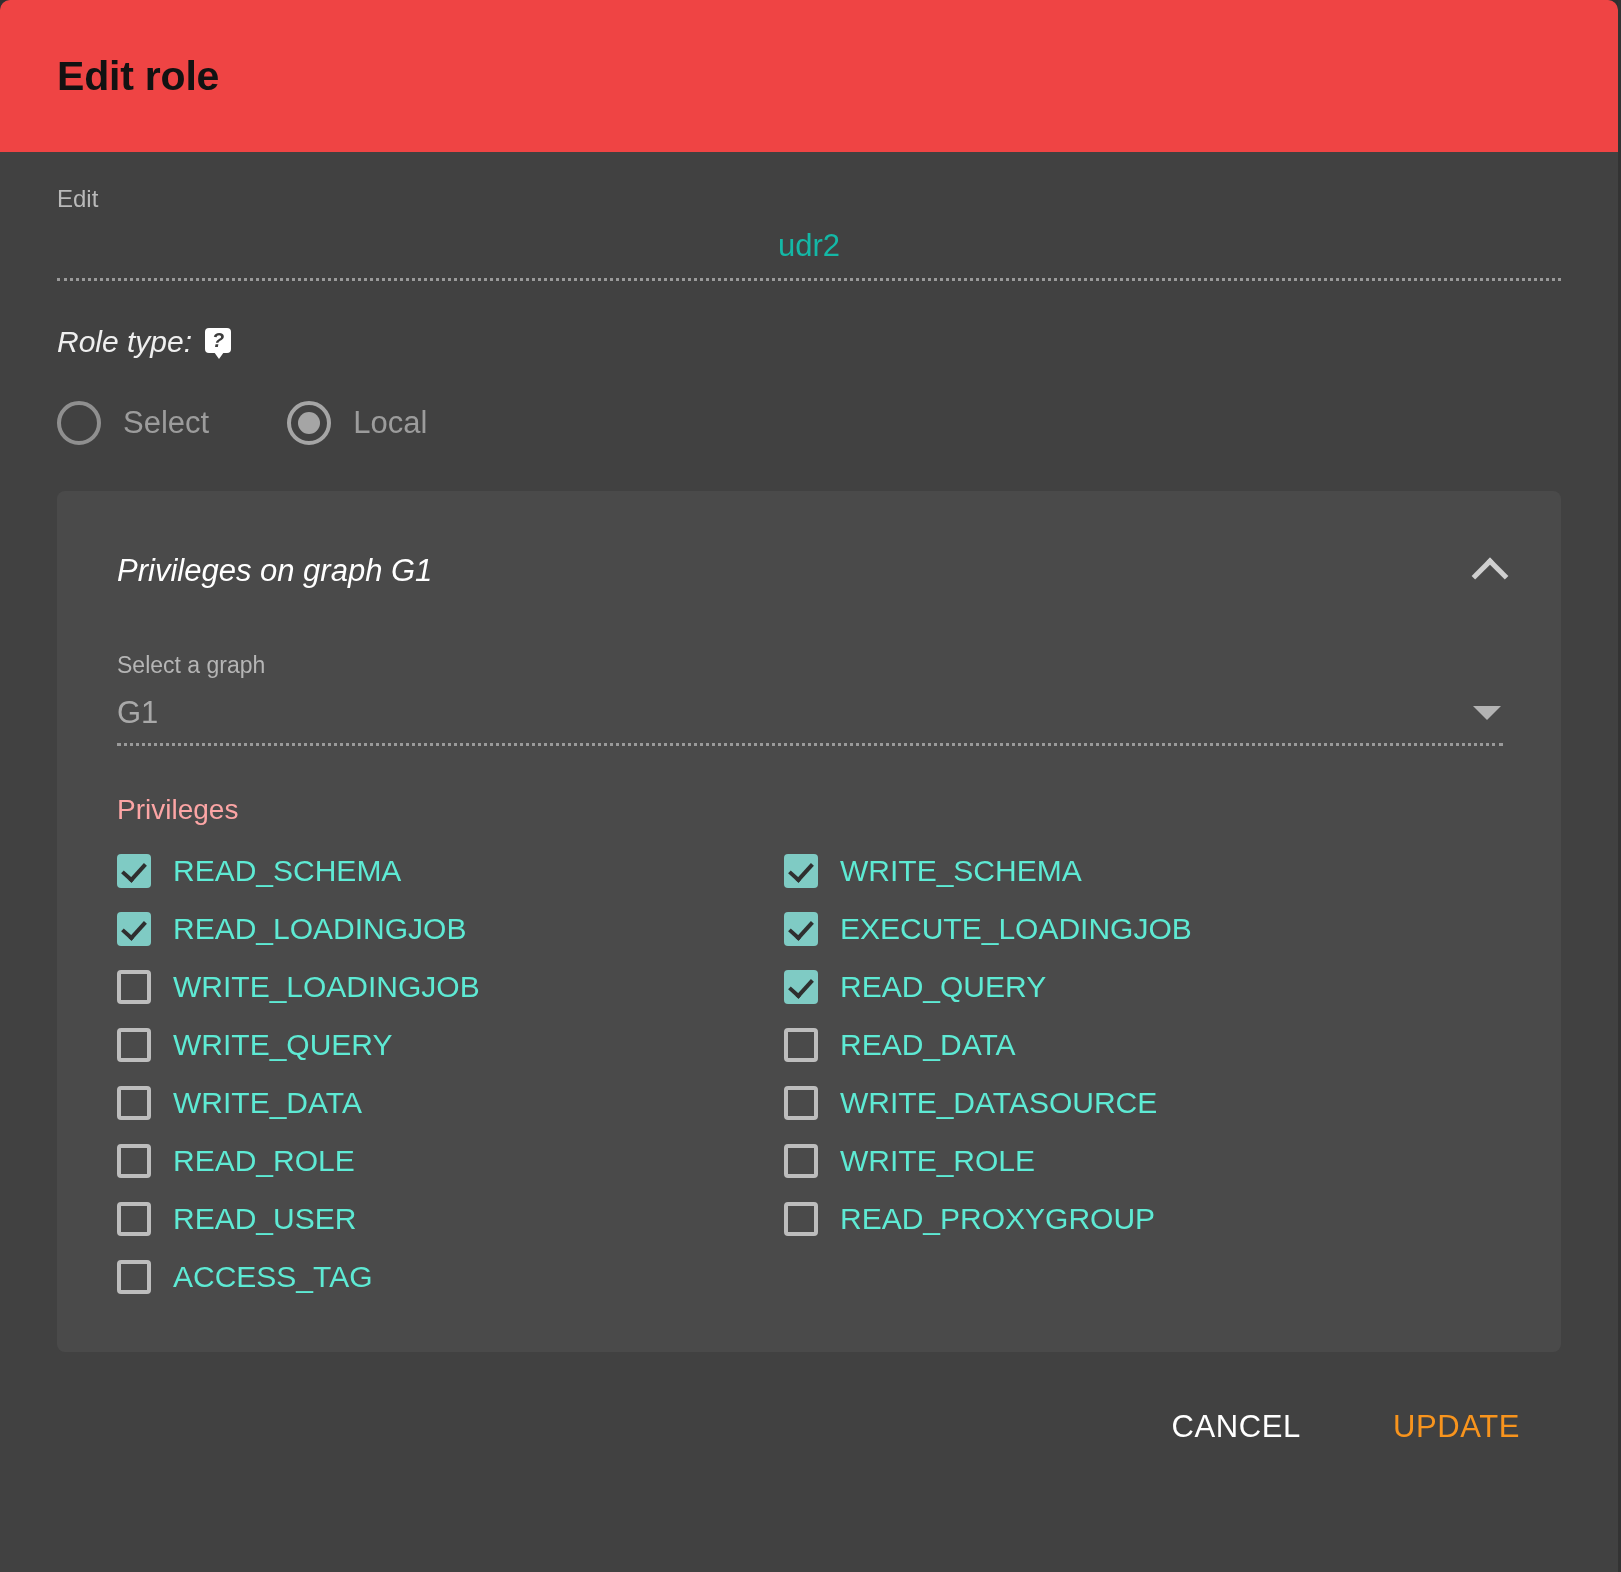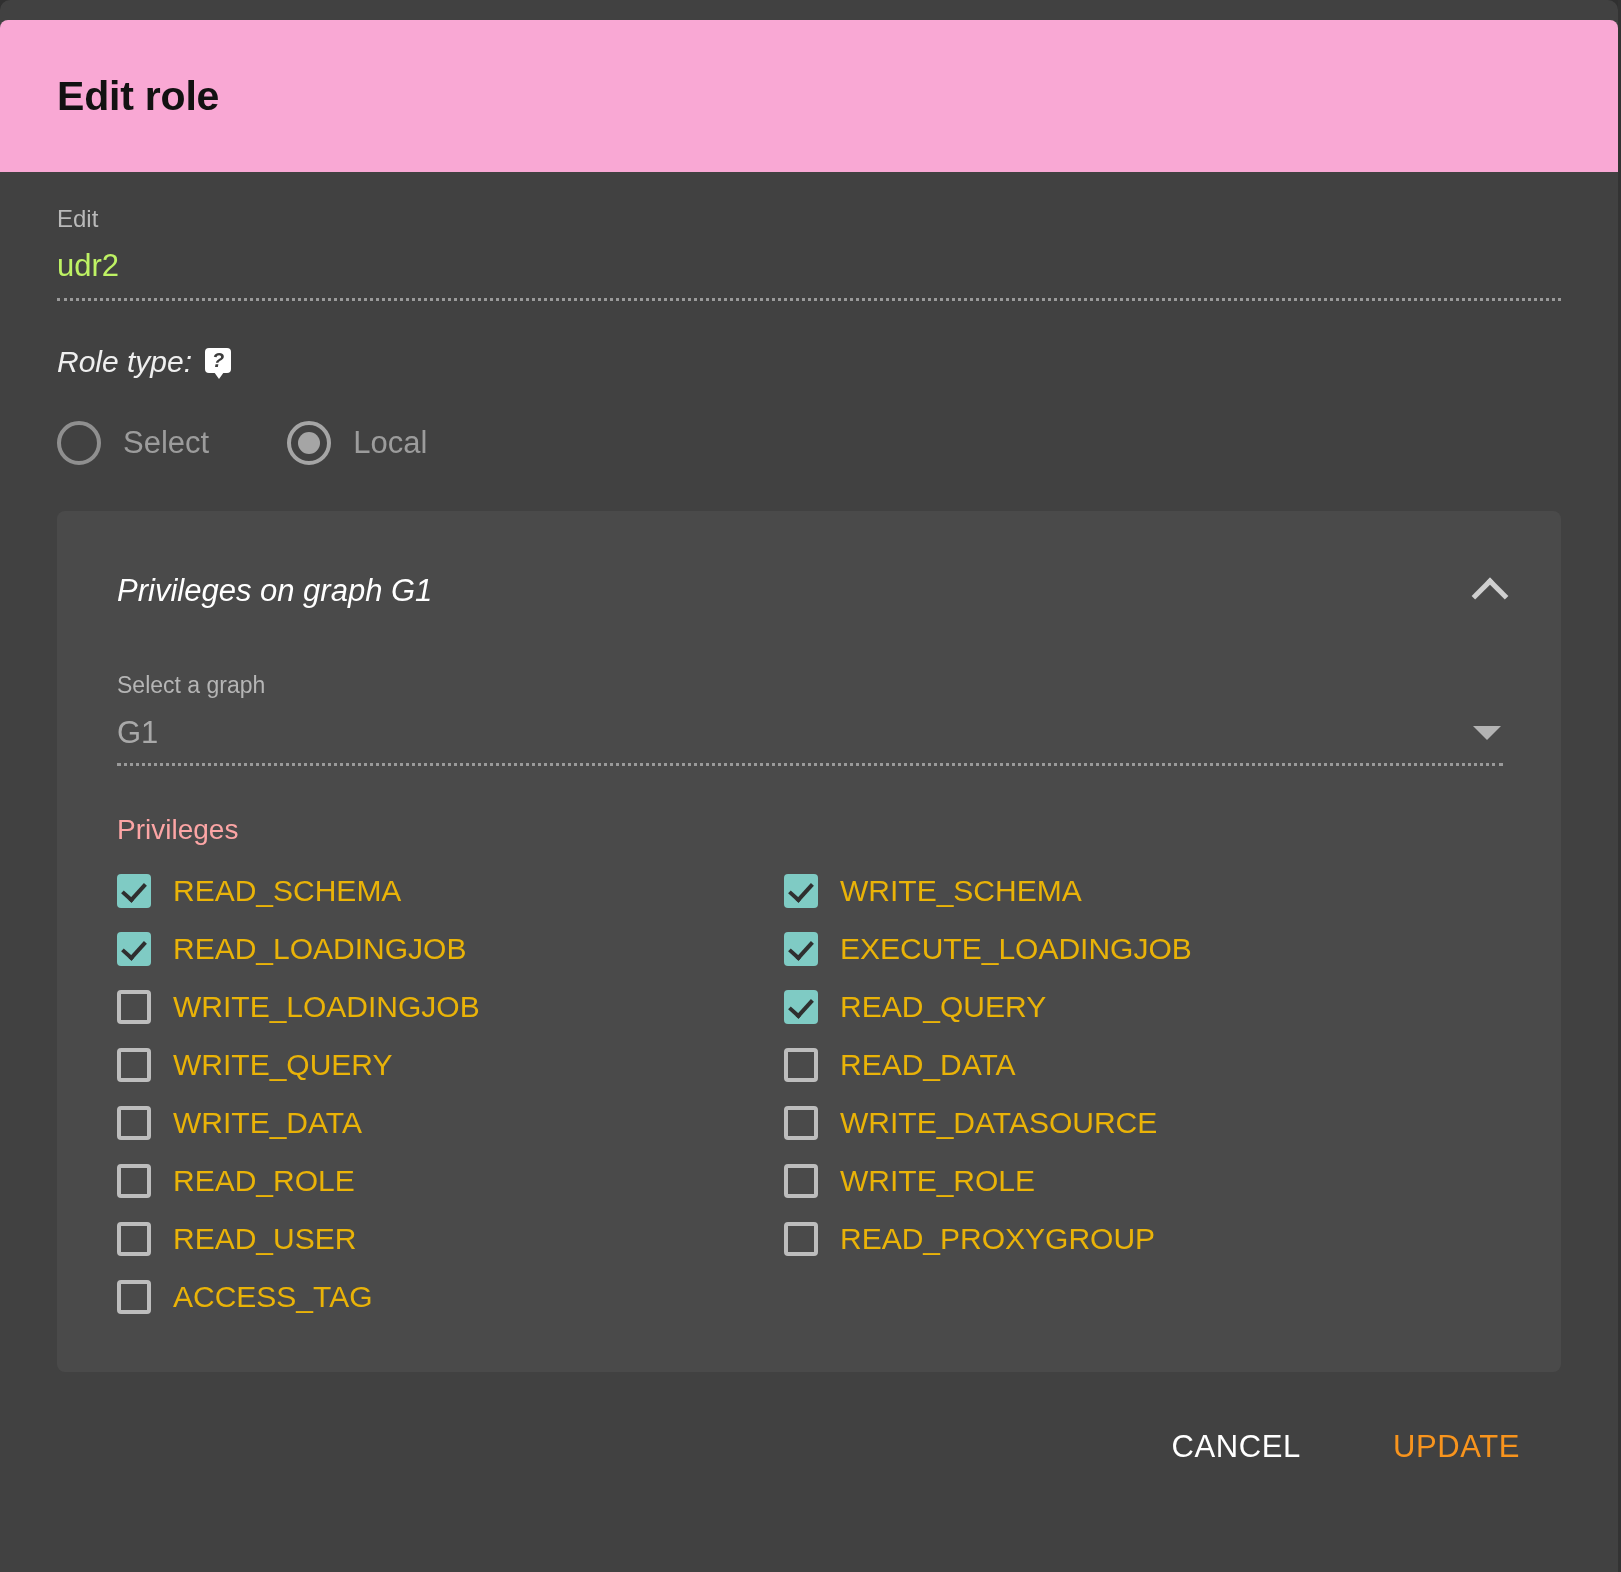--- a/index.html
+++ b/index.html
@@ -24,12 +24,11 @@
   
   #header {
     height: 152px;
-    background: #f9a8d4;
+    background: #ef4444;
     border-radius: 8px 8px 0 0;
     display: flex;
     align-items: center;
     padding-left: 57px;
-    margin-top: 20px;
   }
   #header .title {
     font-size: 41px;

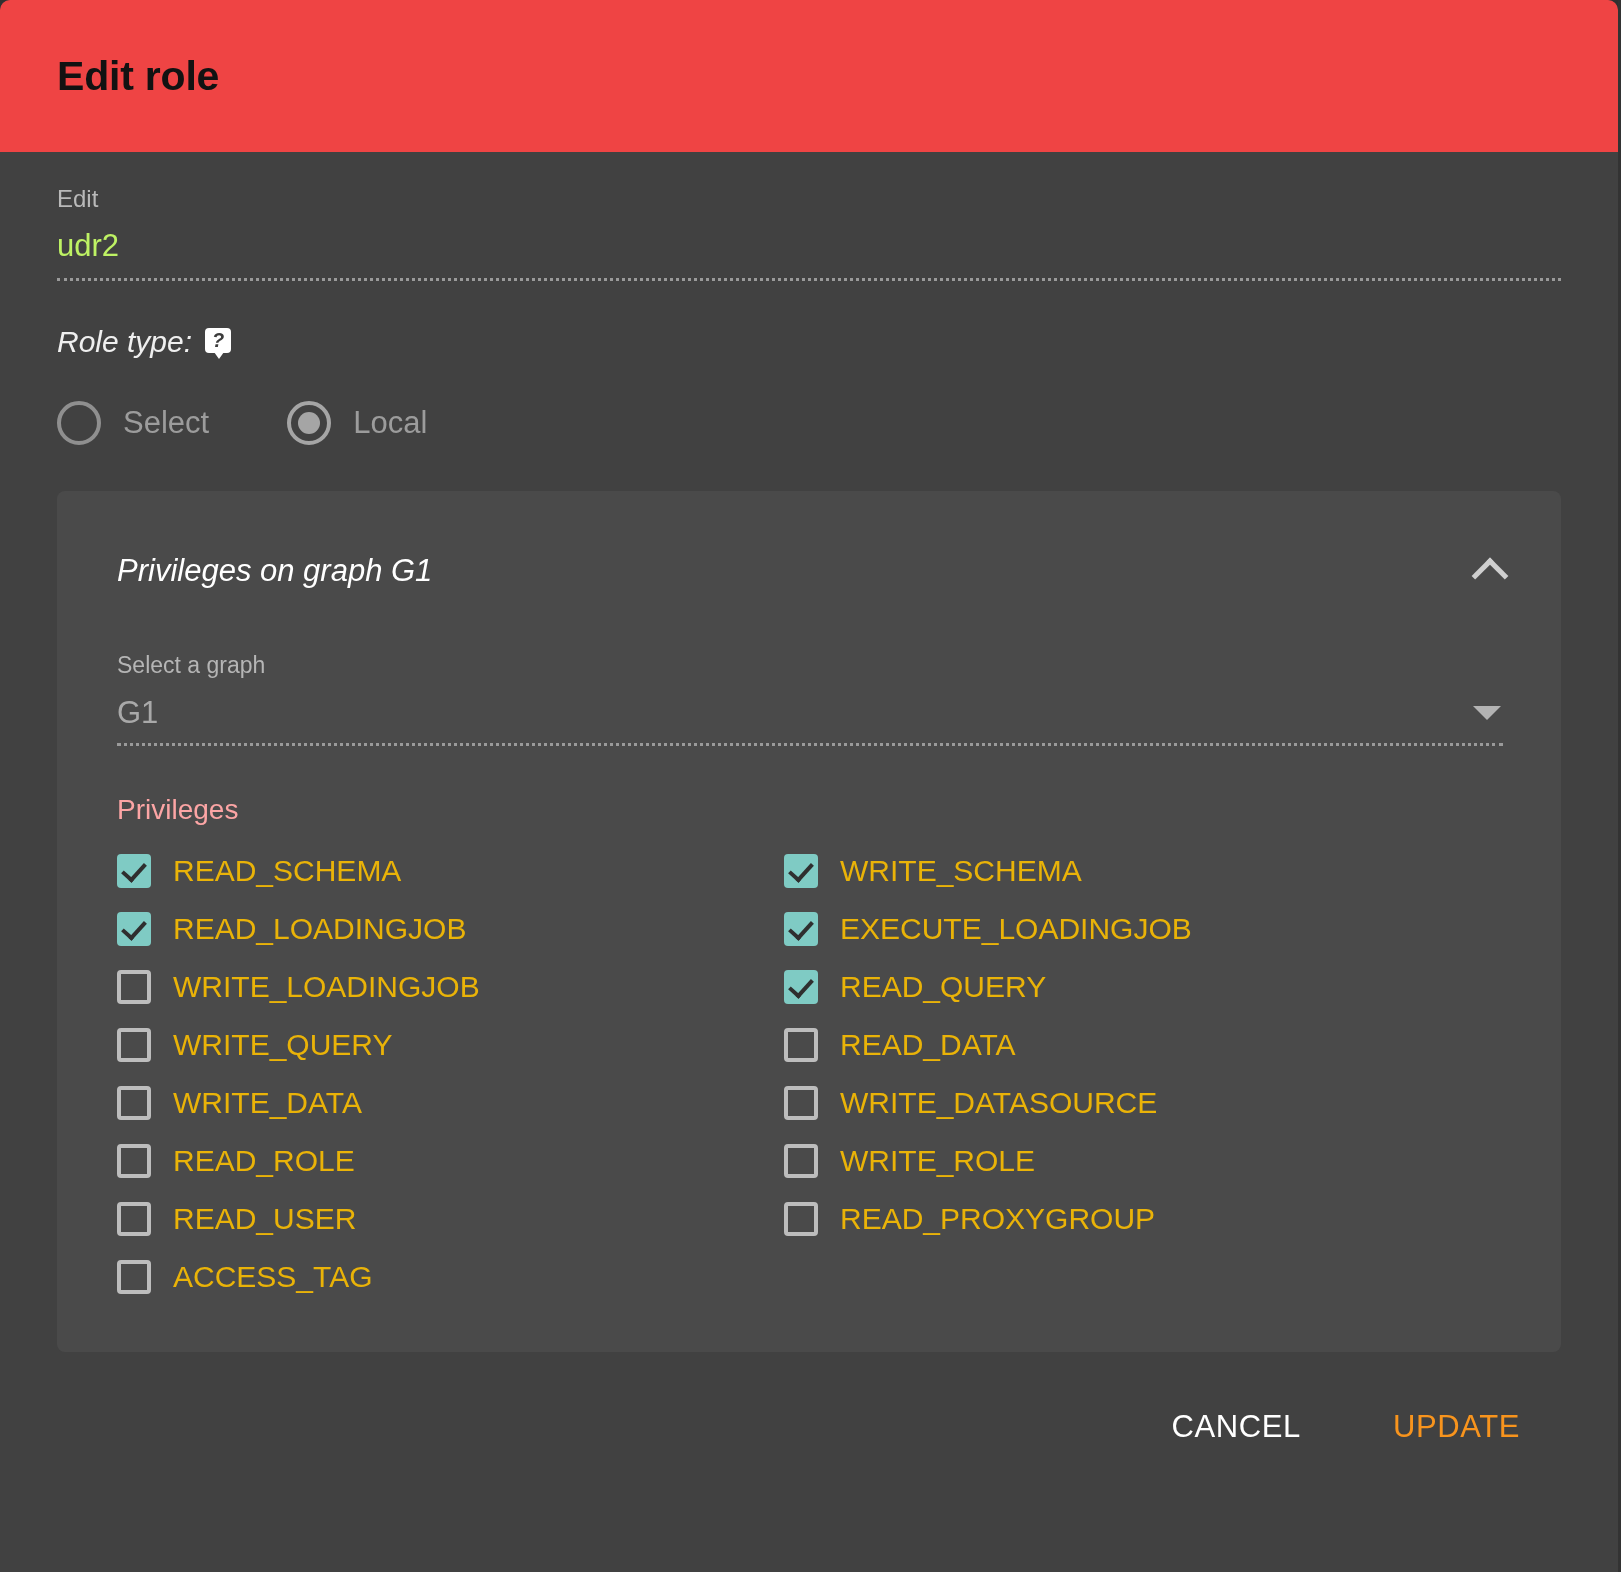--- a/index.html
+++ b/index.html
@@ -50,10 +50,11 @@
   }
   .field-value {
     font-size: 31px;
-    color: #bef264;
+    color: #14b8a6;
     line-height: 40px;
     padding-top: 12px;
     padding-bottom: 12px;
+    text-align: center;
   }
   .dotted-underline {
     border-bottom: 3px dotted #9a9a9a;

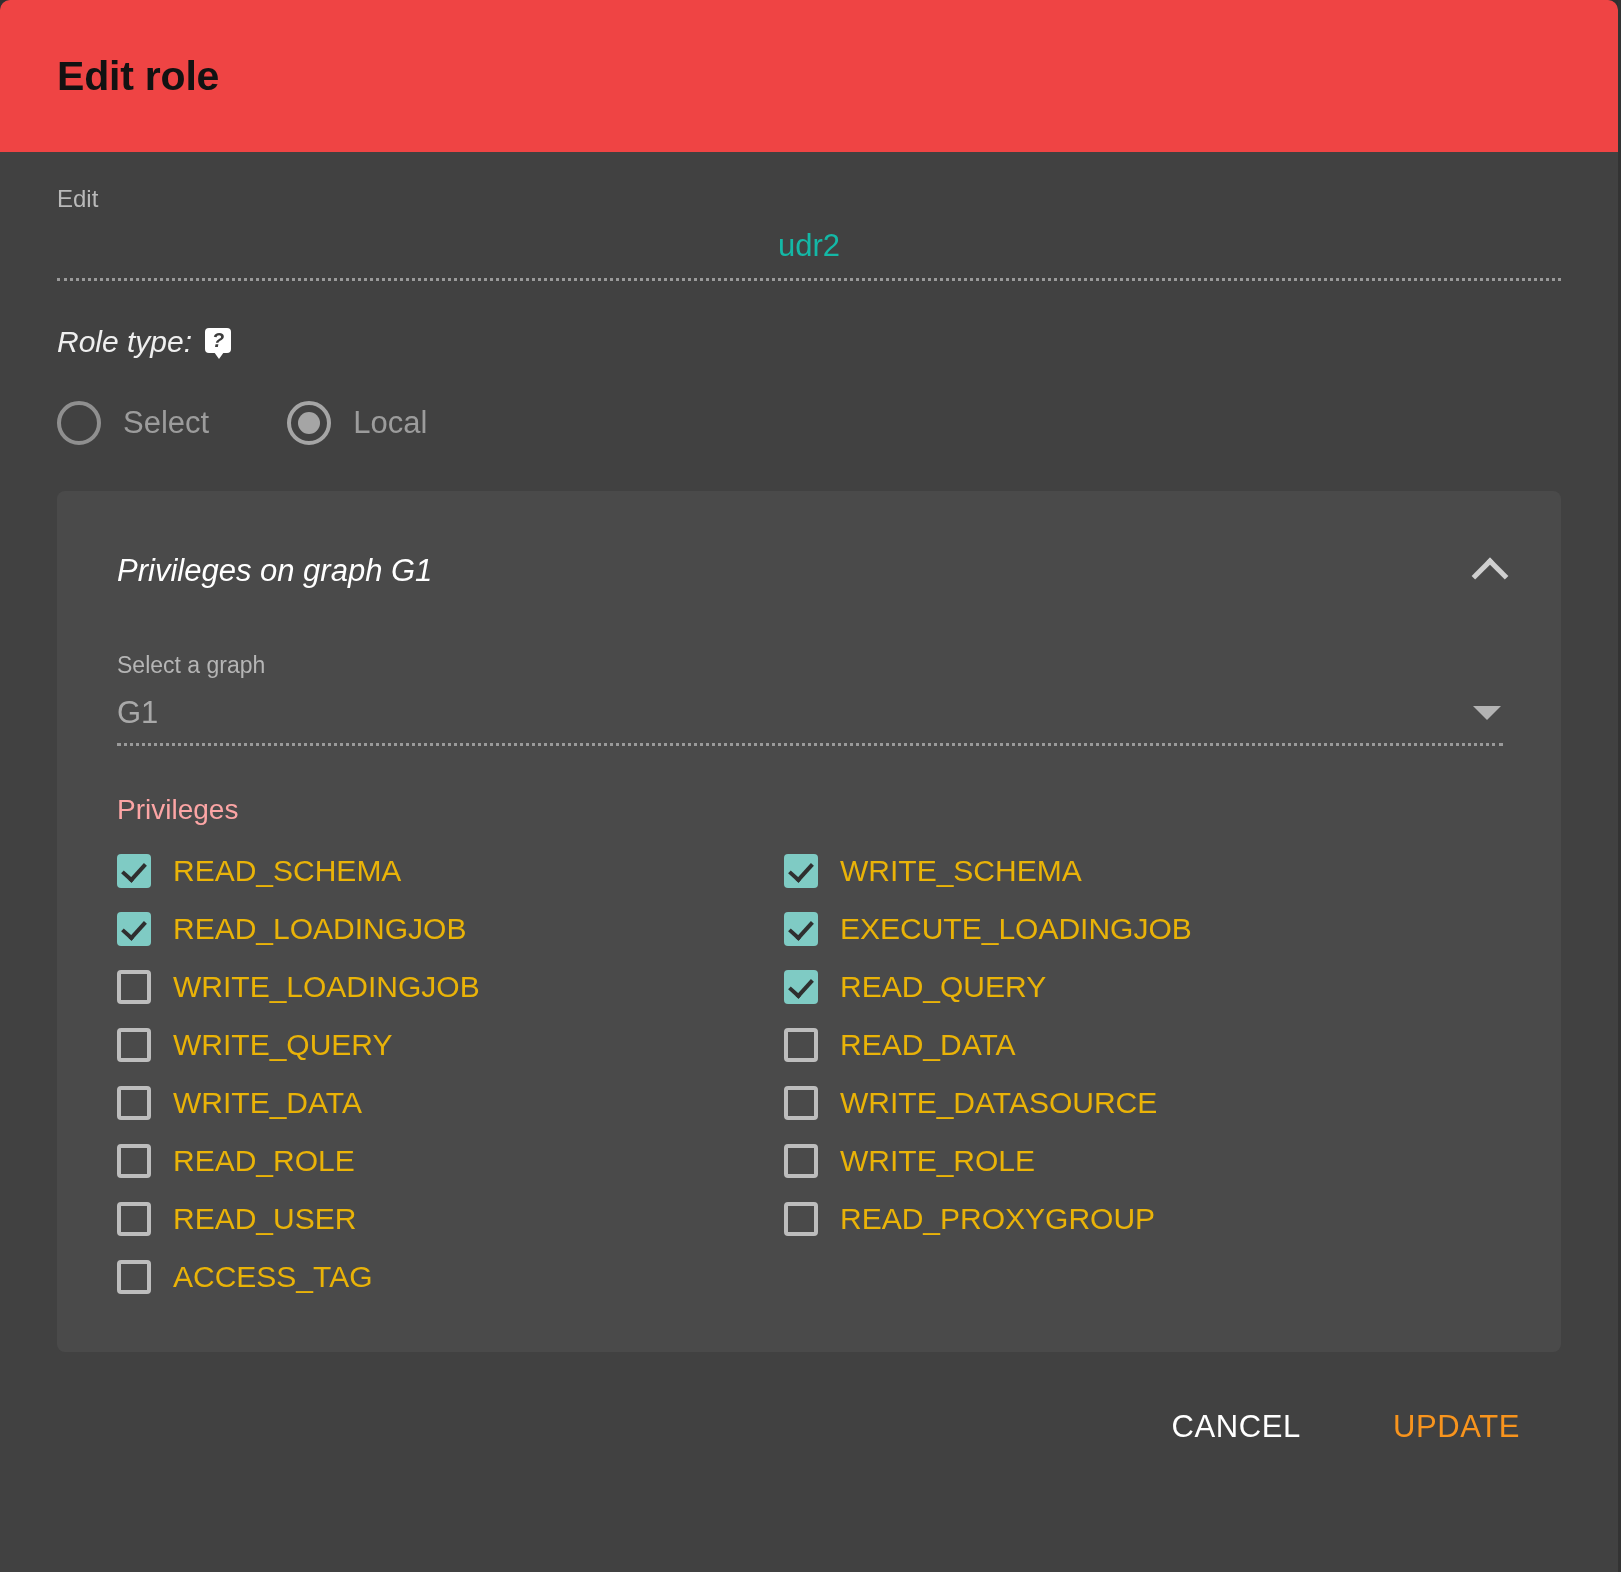--- a/index.html
+++ b/index.html
@@ -226,7 +226,7 @@
   }
   .priv-label {
     font-size: 30px;
-    color: #eab308;
+    color: #5eead4;
     margin-left: 22px;
     white-space: nowrap;
   }

